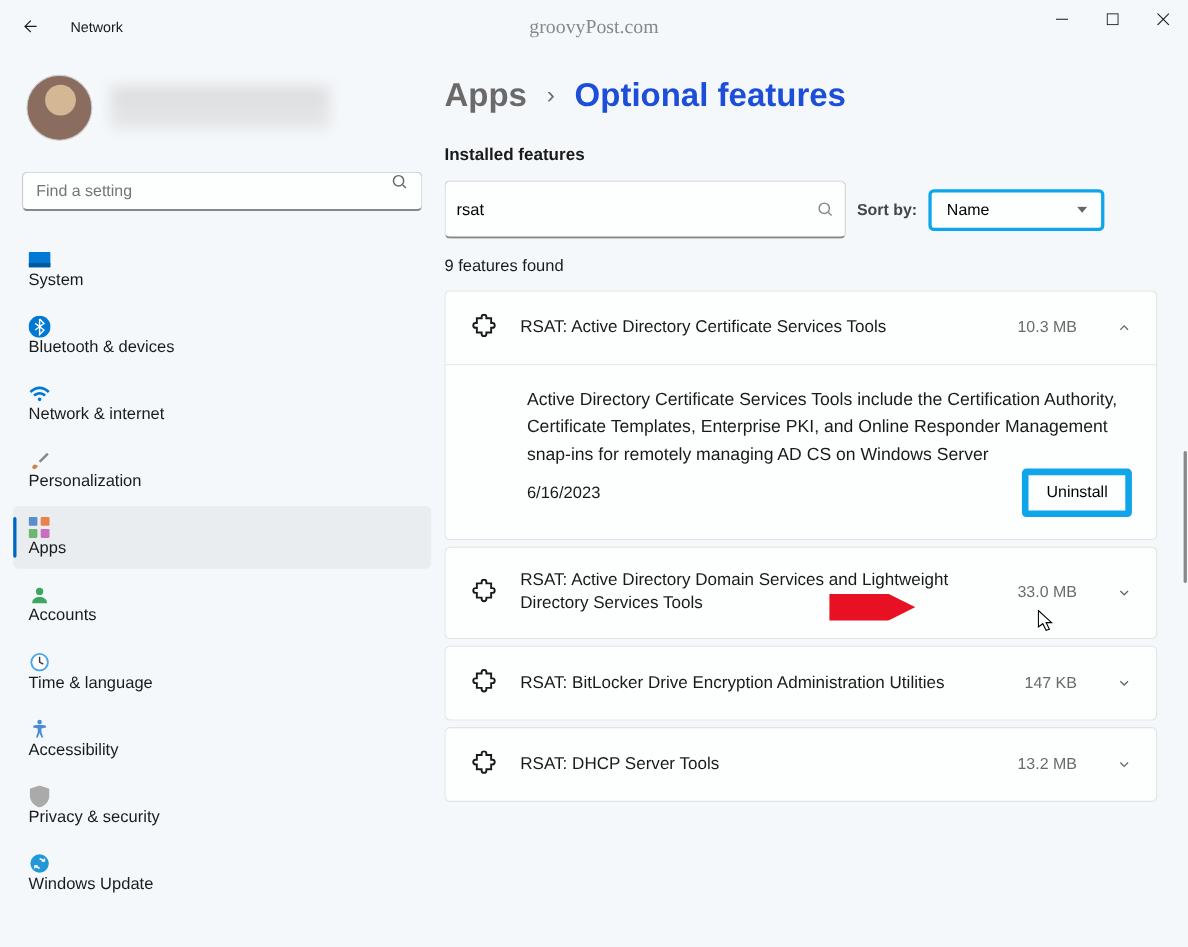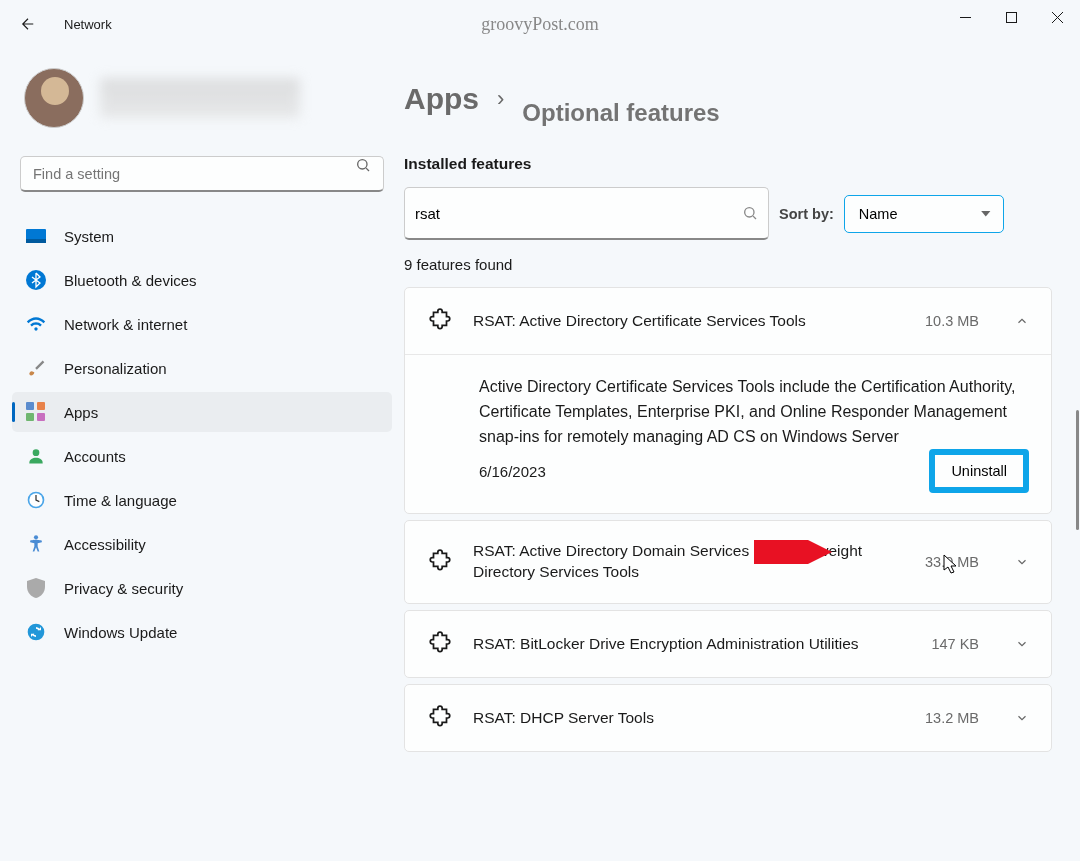--- a/index.html
+++ b/index.html
@@ -35,7 +35,7 @@
     .breadcrumb { display: flex; align-items: center; gap: 18px; margin-bottom: 28px; }
     .bc-parent { font-size: 30px; font-weight: 600; color: #6a6a6a; }
     .bc-sep { font-size: 22px; color: #6a6a6a; }
-    .bc-current { font-size: 24px; font-weight: 600; color: #737373; margin-top: 29px; }
+    .bc-current { font-size: 30px; font-weight: 600; color: #1d4ed8; }
     
     .section-title { font-size: 15.5px; font-weight: 600; color: #1a1a1a; margin-bottom: 14px; }
     .filter-row { display: flex; align-items: center; gap: 10px; margin-bottom: 16px; }

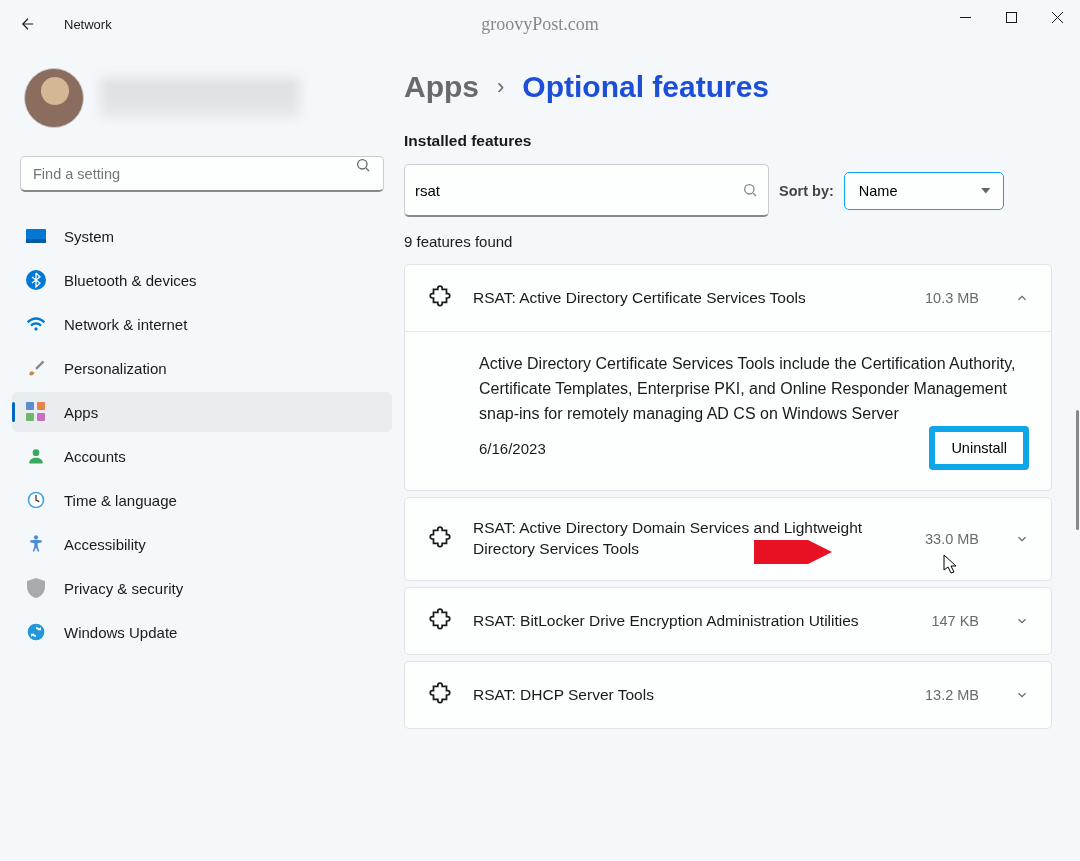--- a/index.html
+++ b/index.html
@@ -42,7 +42,7 @@
     .filter-input { flex: 0 0 365px; height: 53px; border: 1px solid #ccc; border-bottom: 2px solid #888; border-radius: 5px; background: #fdfefe; display: flex; align-items: center; padding: 0 10px; }
     .filter-input input { flex: 1; border: none; outline: none; background: transparent; font-size: 15px; }
     .sort-label { font-size: 14.5px; color: #444; font-weight: bold; }
-    .sort-select { height: 38px; border: 1px solid #0ea5e9; border-radius: 5px; background: #fdfefe; padding: 0 36px 0 14px; font-size: 14.5px; display: flex; align-items: center; position: relative; cursor: pointer; min-width: 160px; }
+    .sort-select { height: 38px; border: 3px solid #0ea5e9; border-radius: 5px; background: #fdfefe; padding: 0 36px 0 14px; font-size: 14.5px; display: flex; align-items: center; position: relative; cursor: pointer; min-width: 160px; }
     .sort-select::after { content: ''; position: absolute; right: 12px; width: 10px; height: 6px; background: #666; clip-path: polygon(0 0, 100% 0, 50% 100%); }
     
     .result-count { font-size: 15px; color: #1a1a1a; margin-bottom: 14px; }

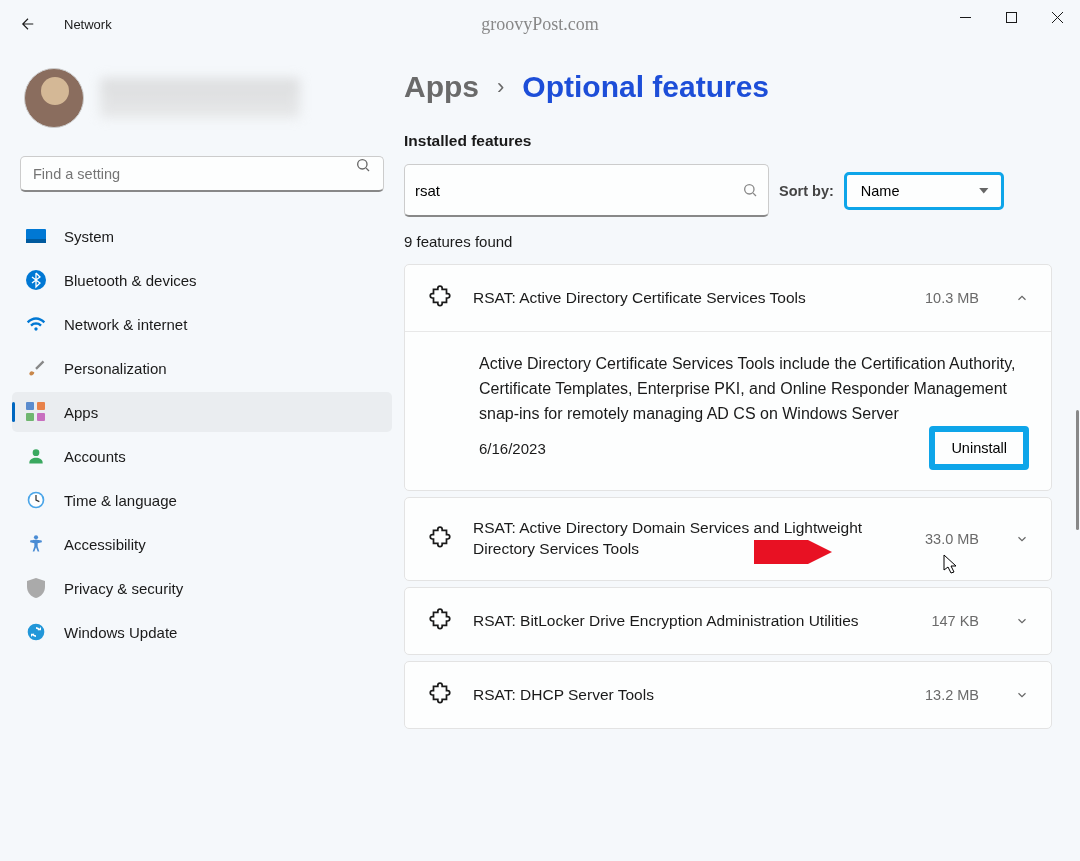--- a/index.html
+++ b/index.html
@@ -25,7 +25,7 @@
     .search-icon-small { width: 16px; height: 16px; }
     
     .nav { padding: 0 0px; }
-    .nav-item { display: flex; align-items: center; padding: 10px 14px; border-radius: 5px; cursor: pointer; margin-bottom: 4px; gap: 18px; position: relative; }
+    .nav-item { display: flex; padding: 10px 14px; border-radius: 5px; cursor: pointer; margin-bottom: 4px; position: relative; flex-direction: column; }
     .nav-item.active { background: #eaedf0; }
     .nav-item.active::before { content: ''; position: absolute; left: 0; top: 10px; bottom: 10px; width: 3px; background: #0067c0; border-radius: 2px; }
     .nav-icon { width: 20px; height: 20px; display: flex; align-items: center; justify-content: center; flex-shrink: 0; }

